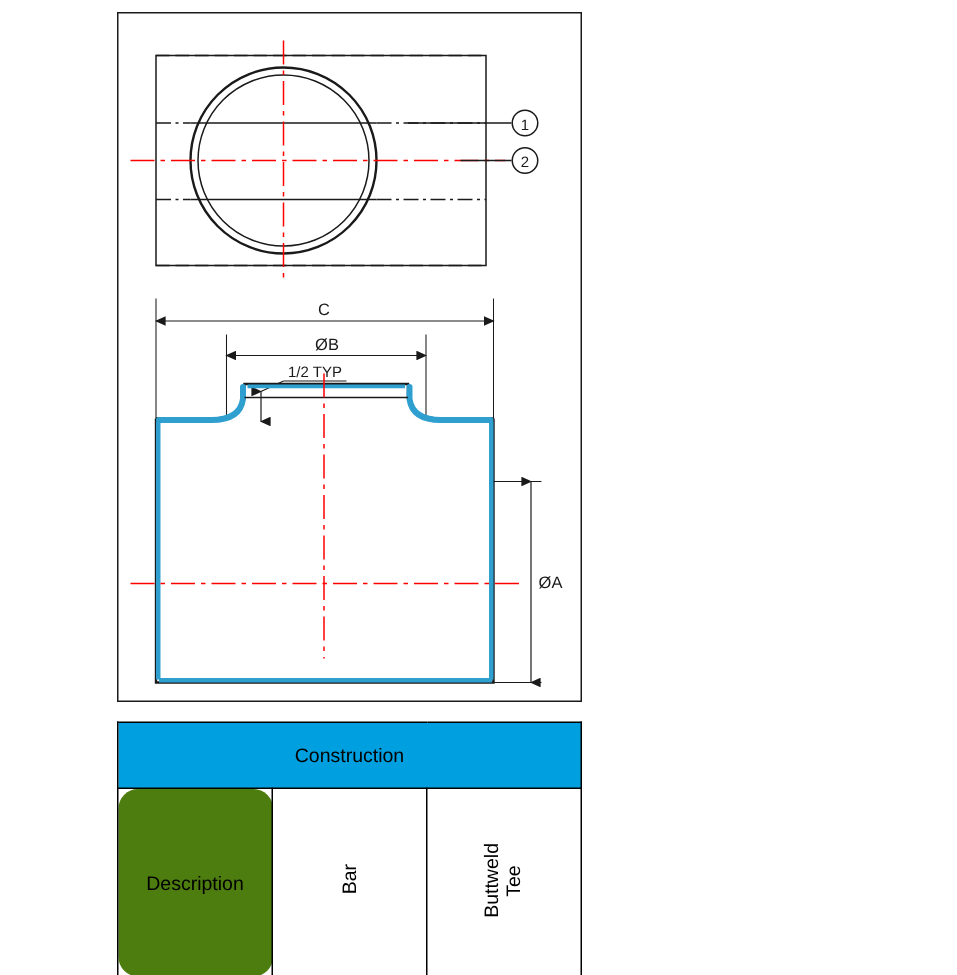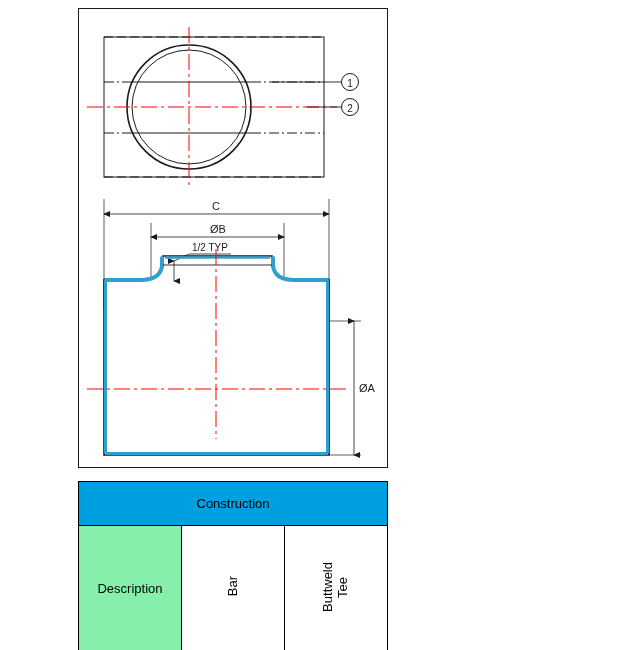--- a/index.html
+++ b/index.html
@@ -78,10 +78,11 @@
     width: 102px;
   }
   .cell-desc-label {
-    background: #86efac;
+    background: #4d7c0f;
     color: #ffffff;
     height: 100px;
     font-size: 12px;
+    border-radius: 13px;
   }
   .cell-desc-val {
     background: #ffffff;

